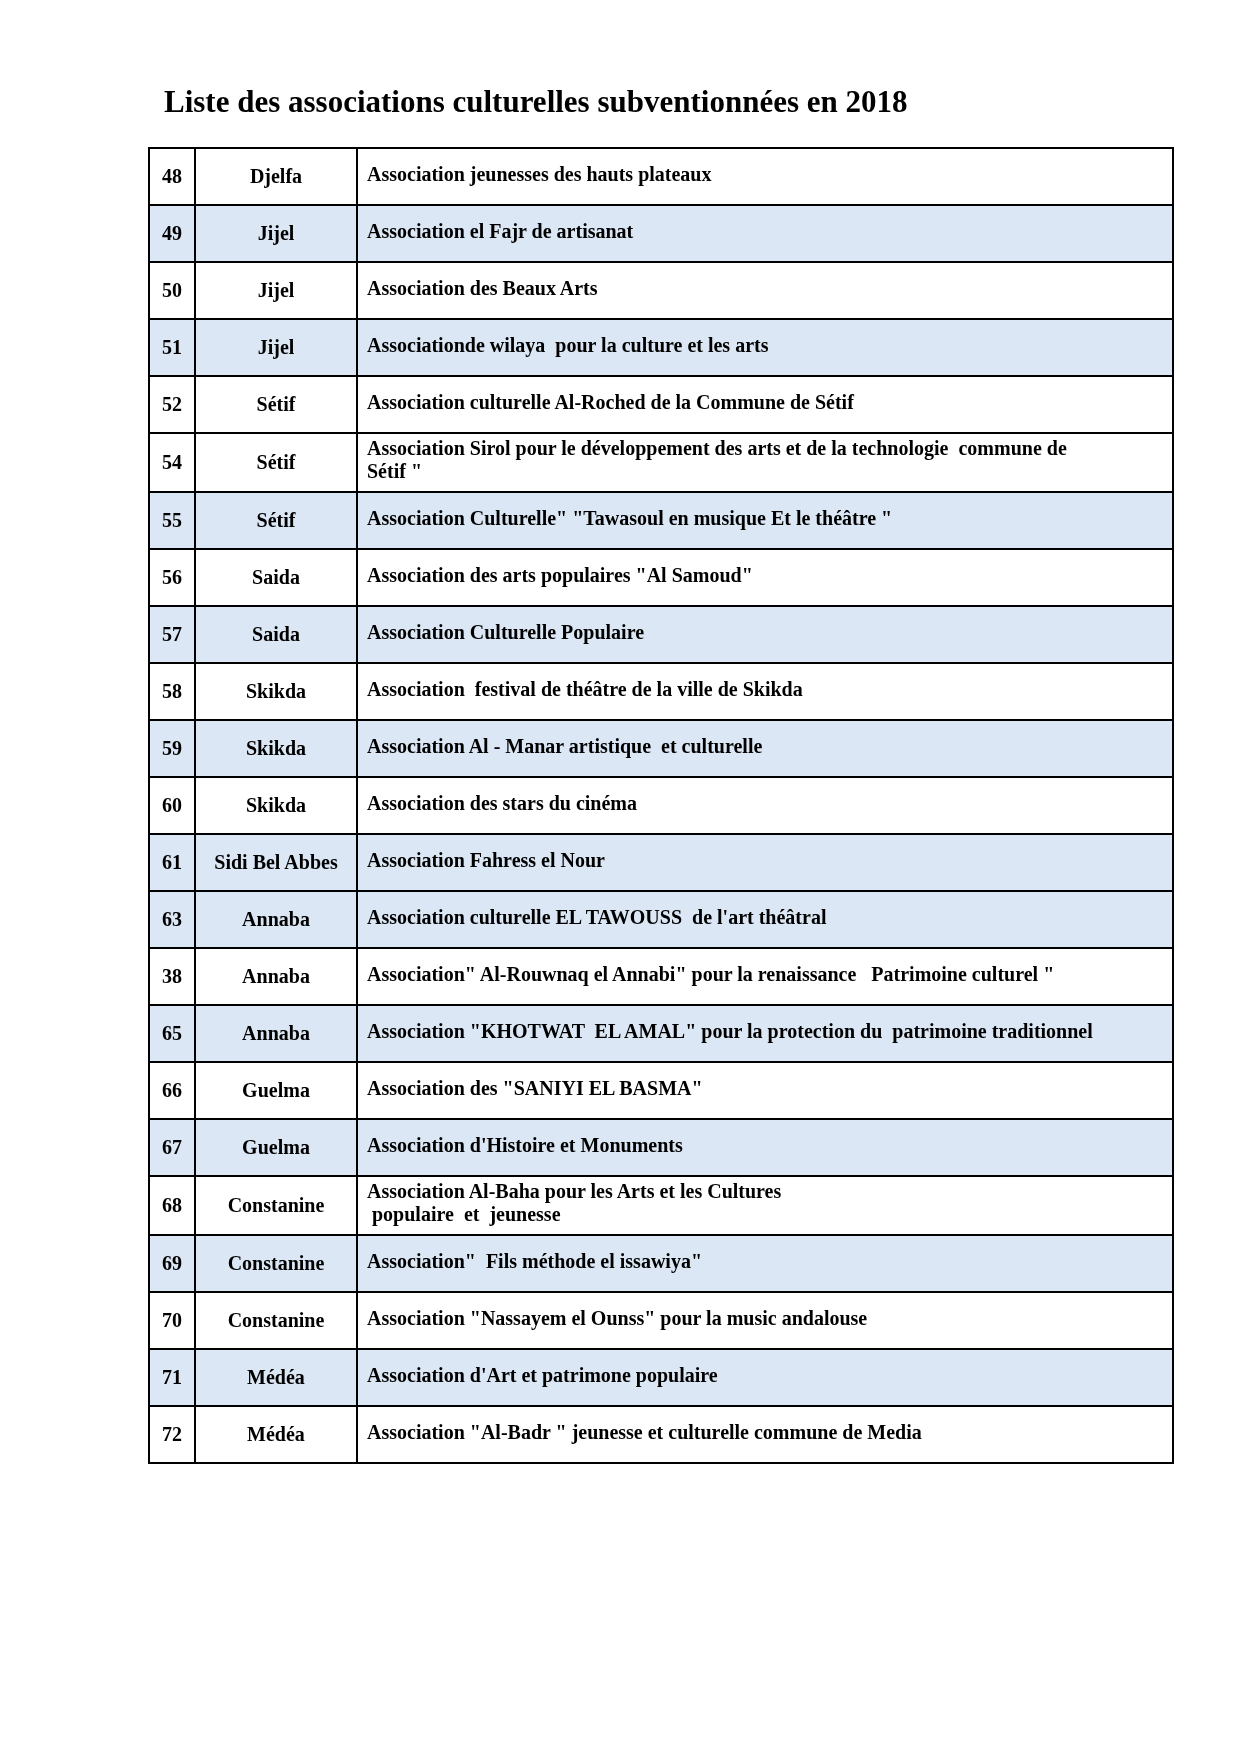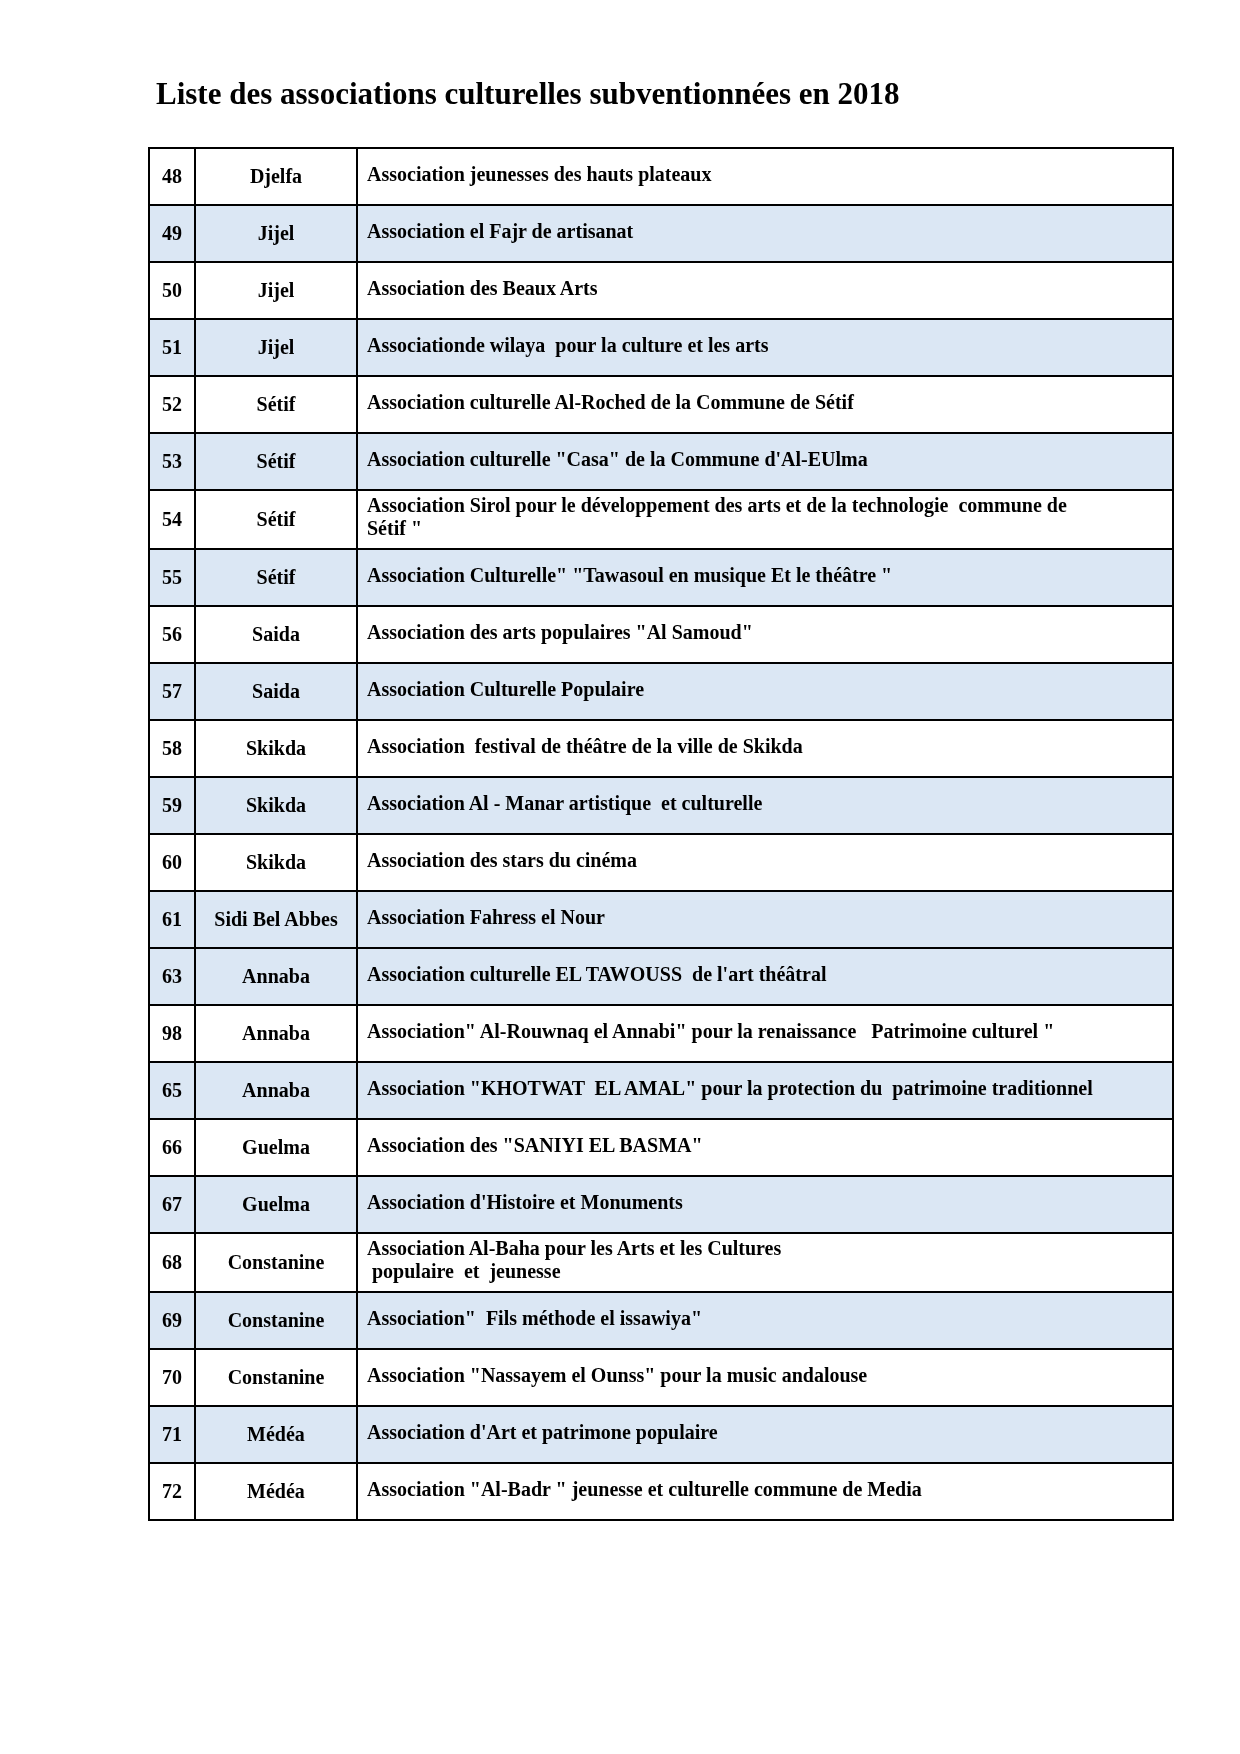--- a/index.html
+++ b/index.html
@@ -20,7 +20,7 @@
     position: absolute;
     left: 148px;
     top: 68px;
-    margin: 8px;
+    margin: 16px;
     font-size: 31px;
     line-height: 36px;
     font-weight: bold;

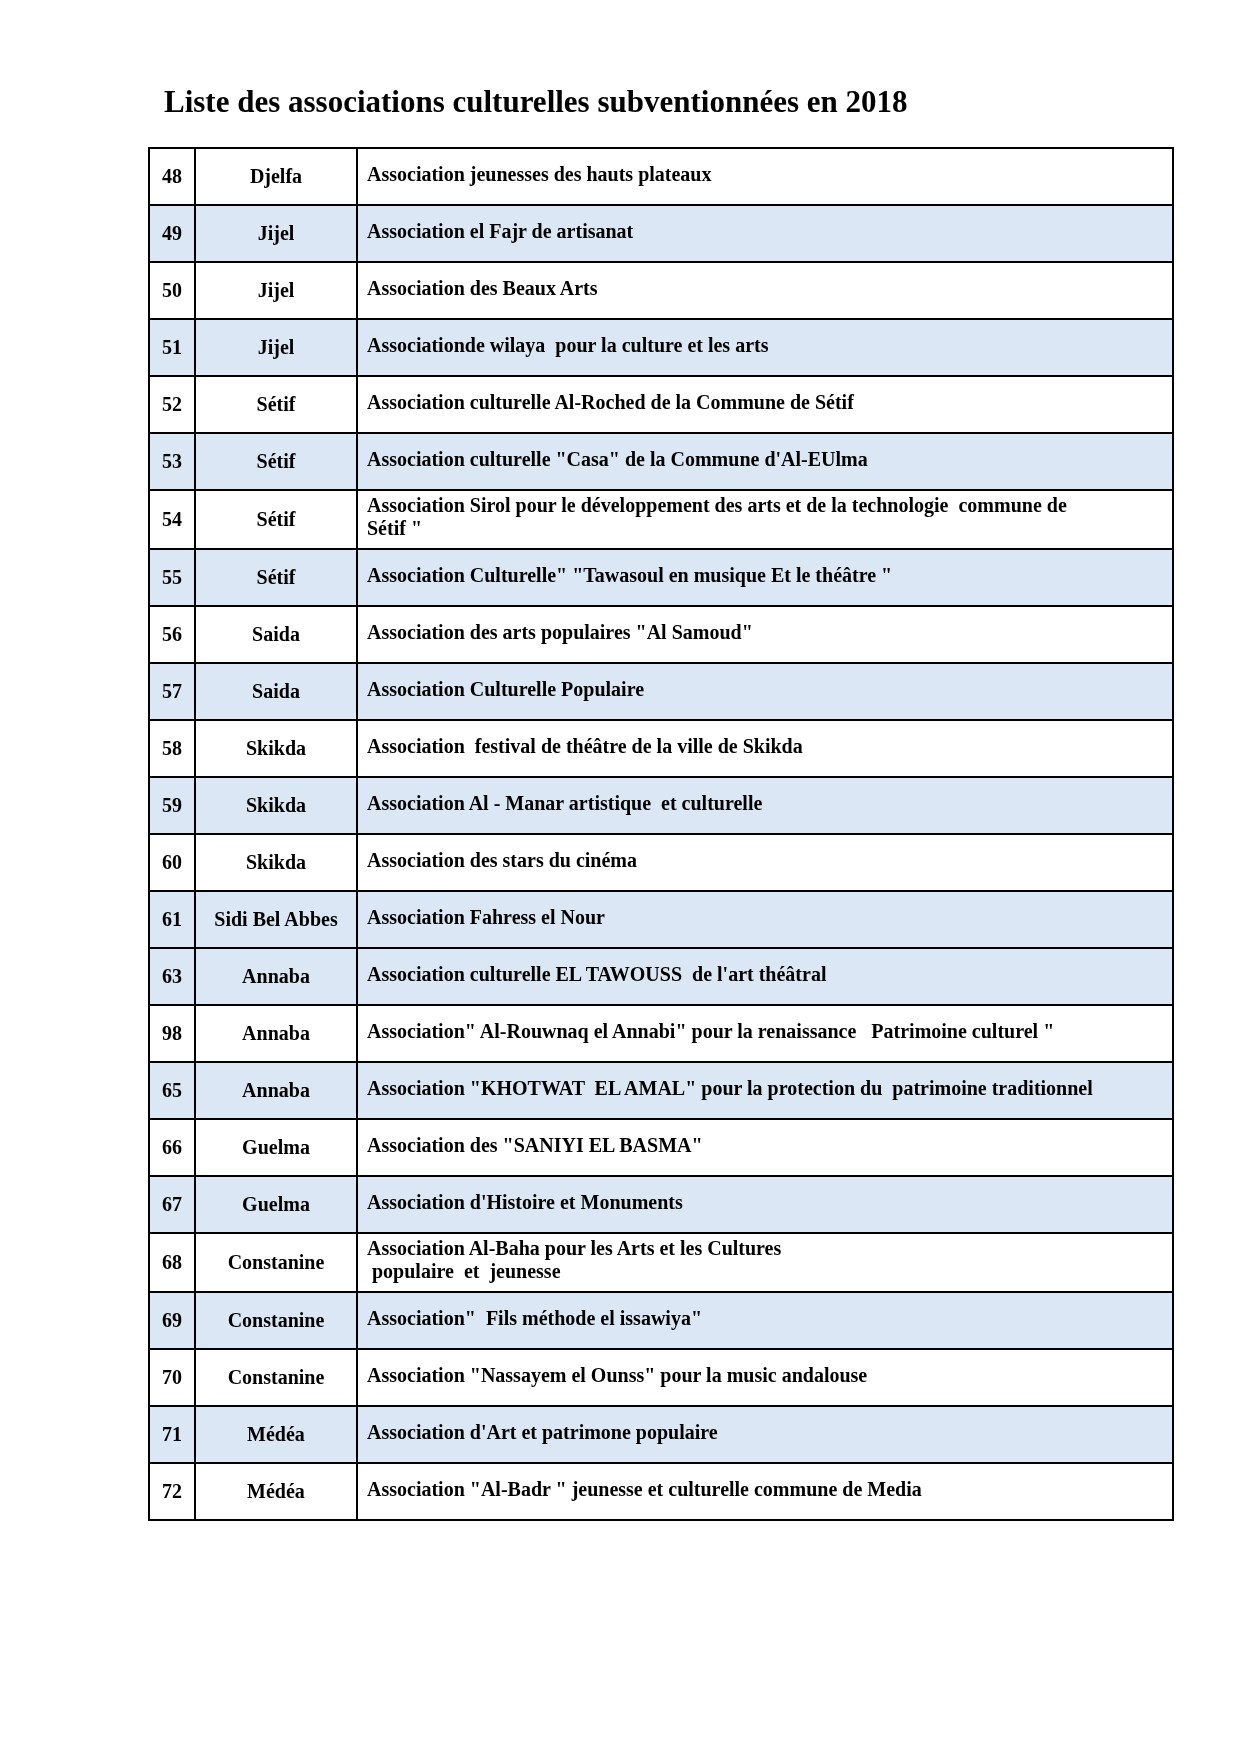--- a/index.html
+++ b/index.html
@@ -103,11 +103,6 @@
       <td class="cell-wilaya">Sétif</td>
       <td class="cell-assoc">Association culturelle Al-Roched de la Commune de Sétif</td>
     </tr>
-        <tr class="shaded">
-      <td class="cell-num">53</td>
-      <td class="cell-wilaya">Sétif</td>
-      <td class="cell-assoc">Association culturelle "Casa" de la Commune d'Al-EUlma</td>
-    </tr>
         <tr>
       <td class="cell-num">54</td>
       <td class="cell-wilaya">Sétif</td>

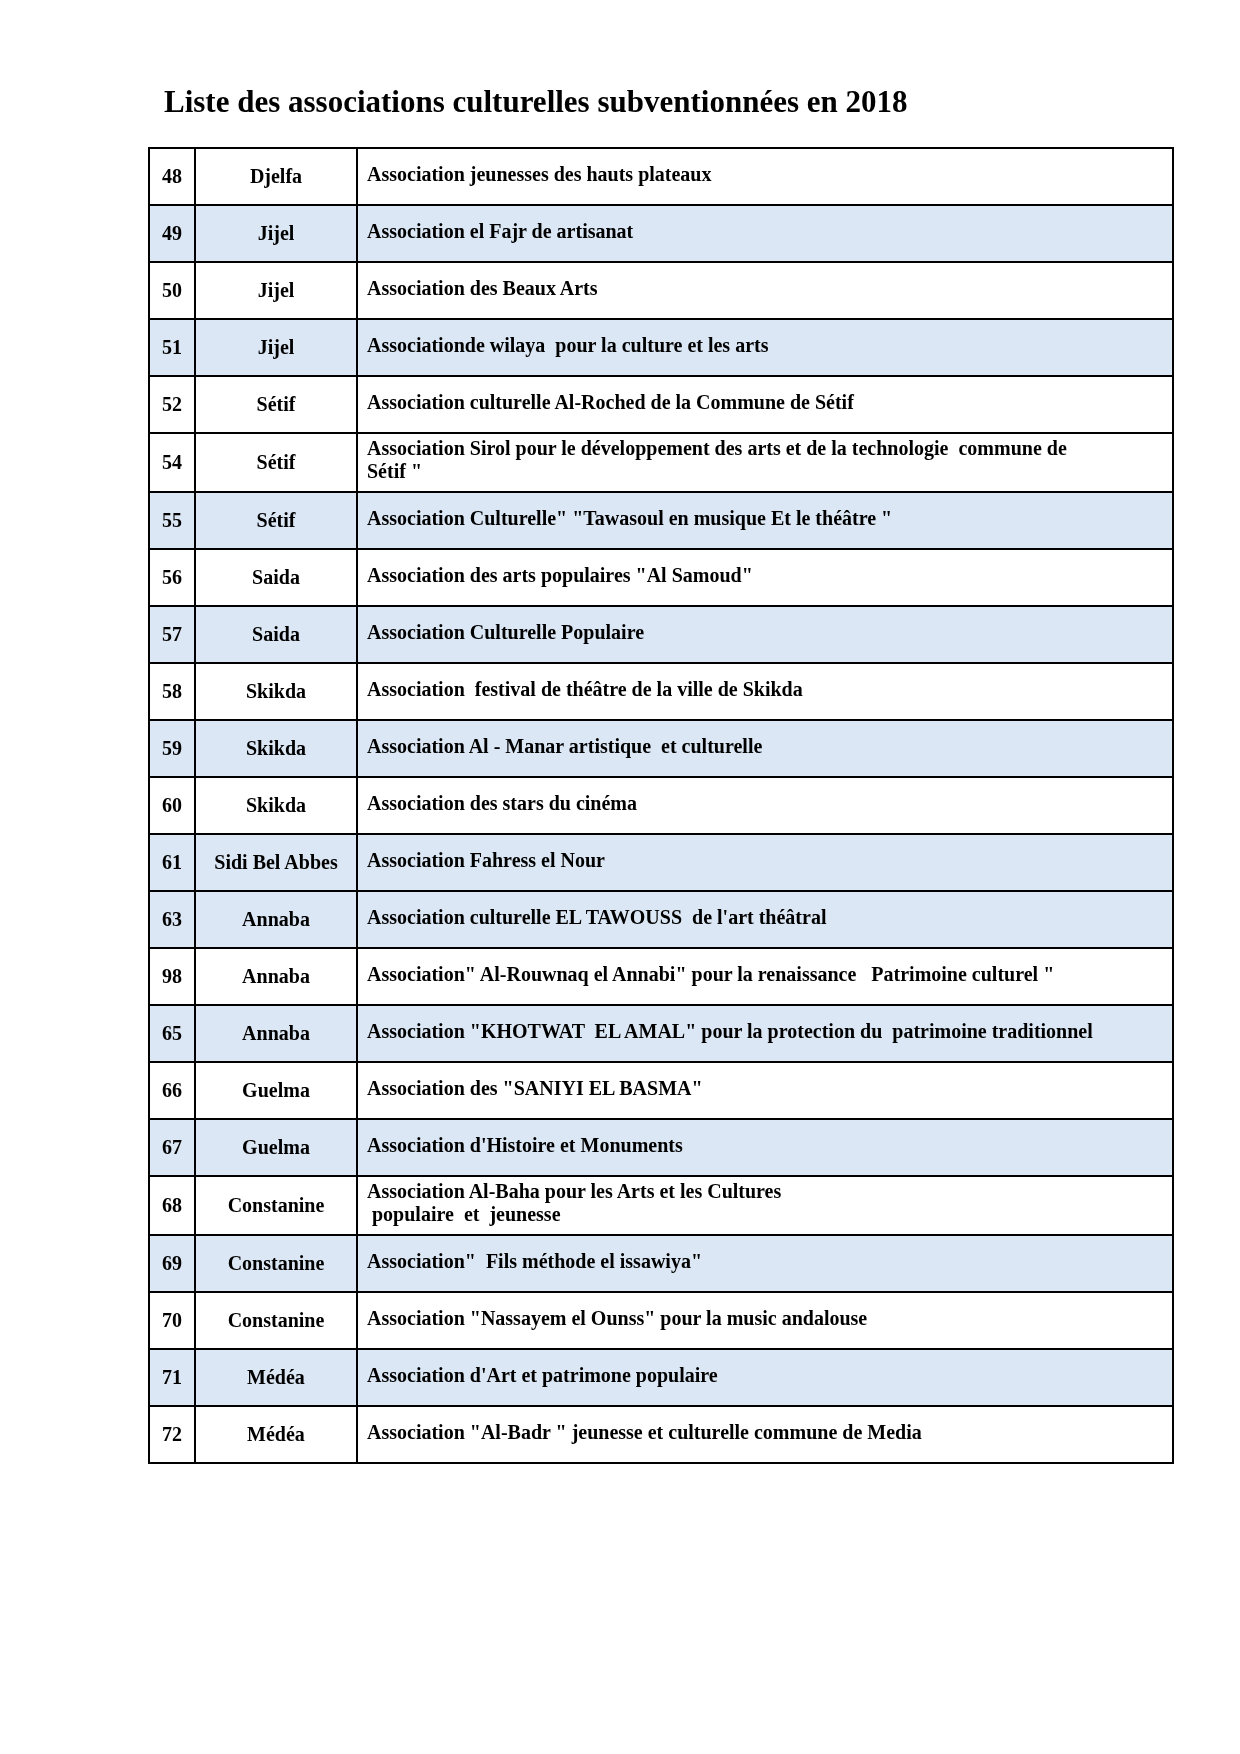--- a/index.html
+++ b/index.html
@@ -150,7 +150,7 @@
       <td class="cell-assoc">Association culturelle EL TAWOUSS  de l'art théâtral</td>
     </tr>
         <tr>
-      <td class="cell-num">98</td>
+      <td class="cell-num">38</td>
       <td class="cell-wilaya">Annaba</td>
       <td class="cell-assoc">Association" Al-Rouwnaq el Annabi" pour la renaissance   Patrimoine culturel "</td>
     </tr>

